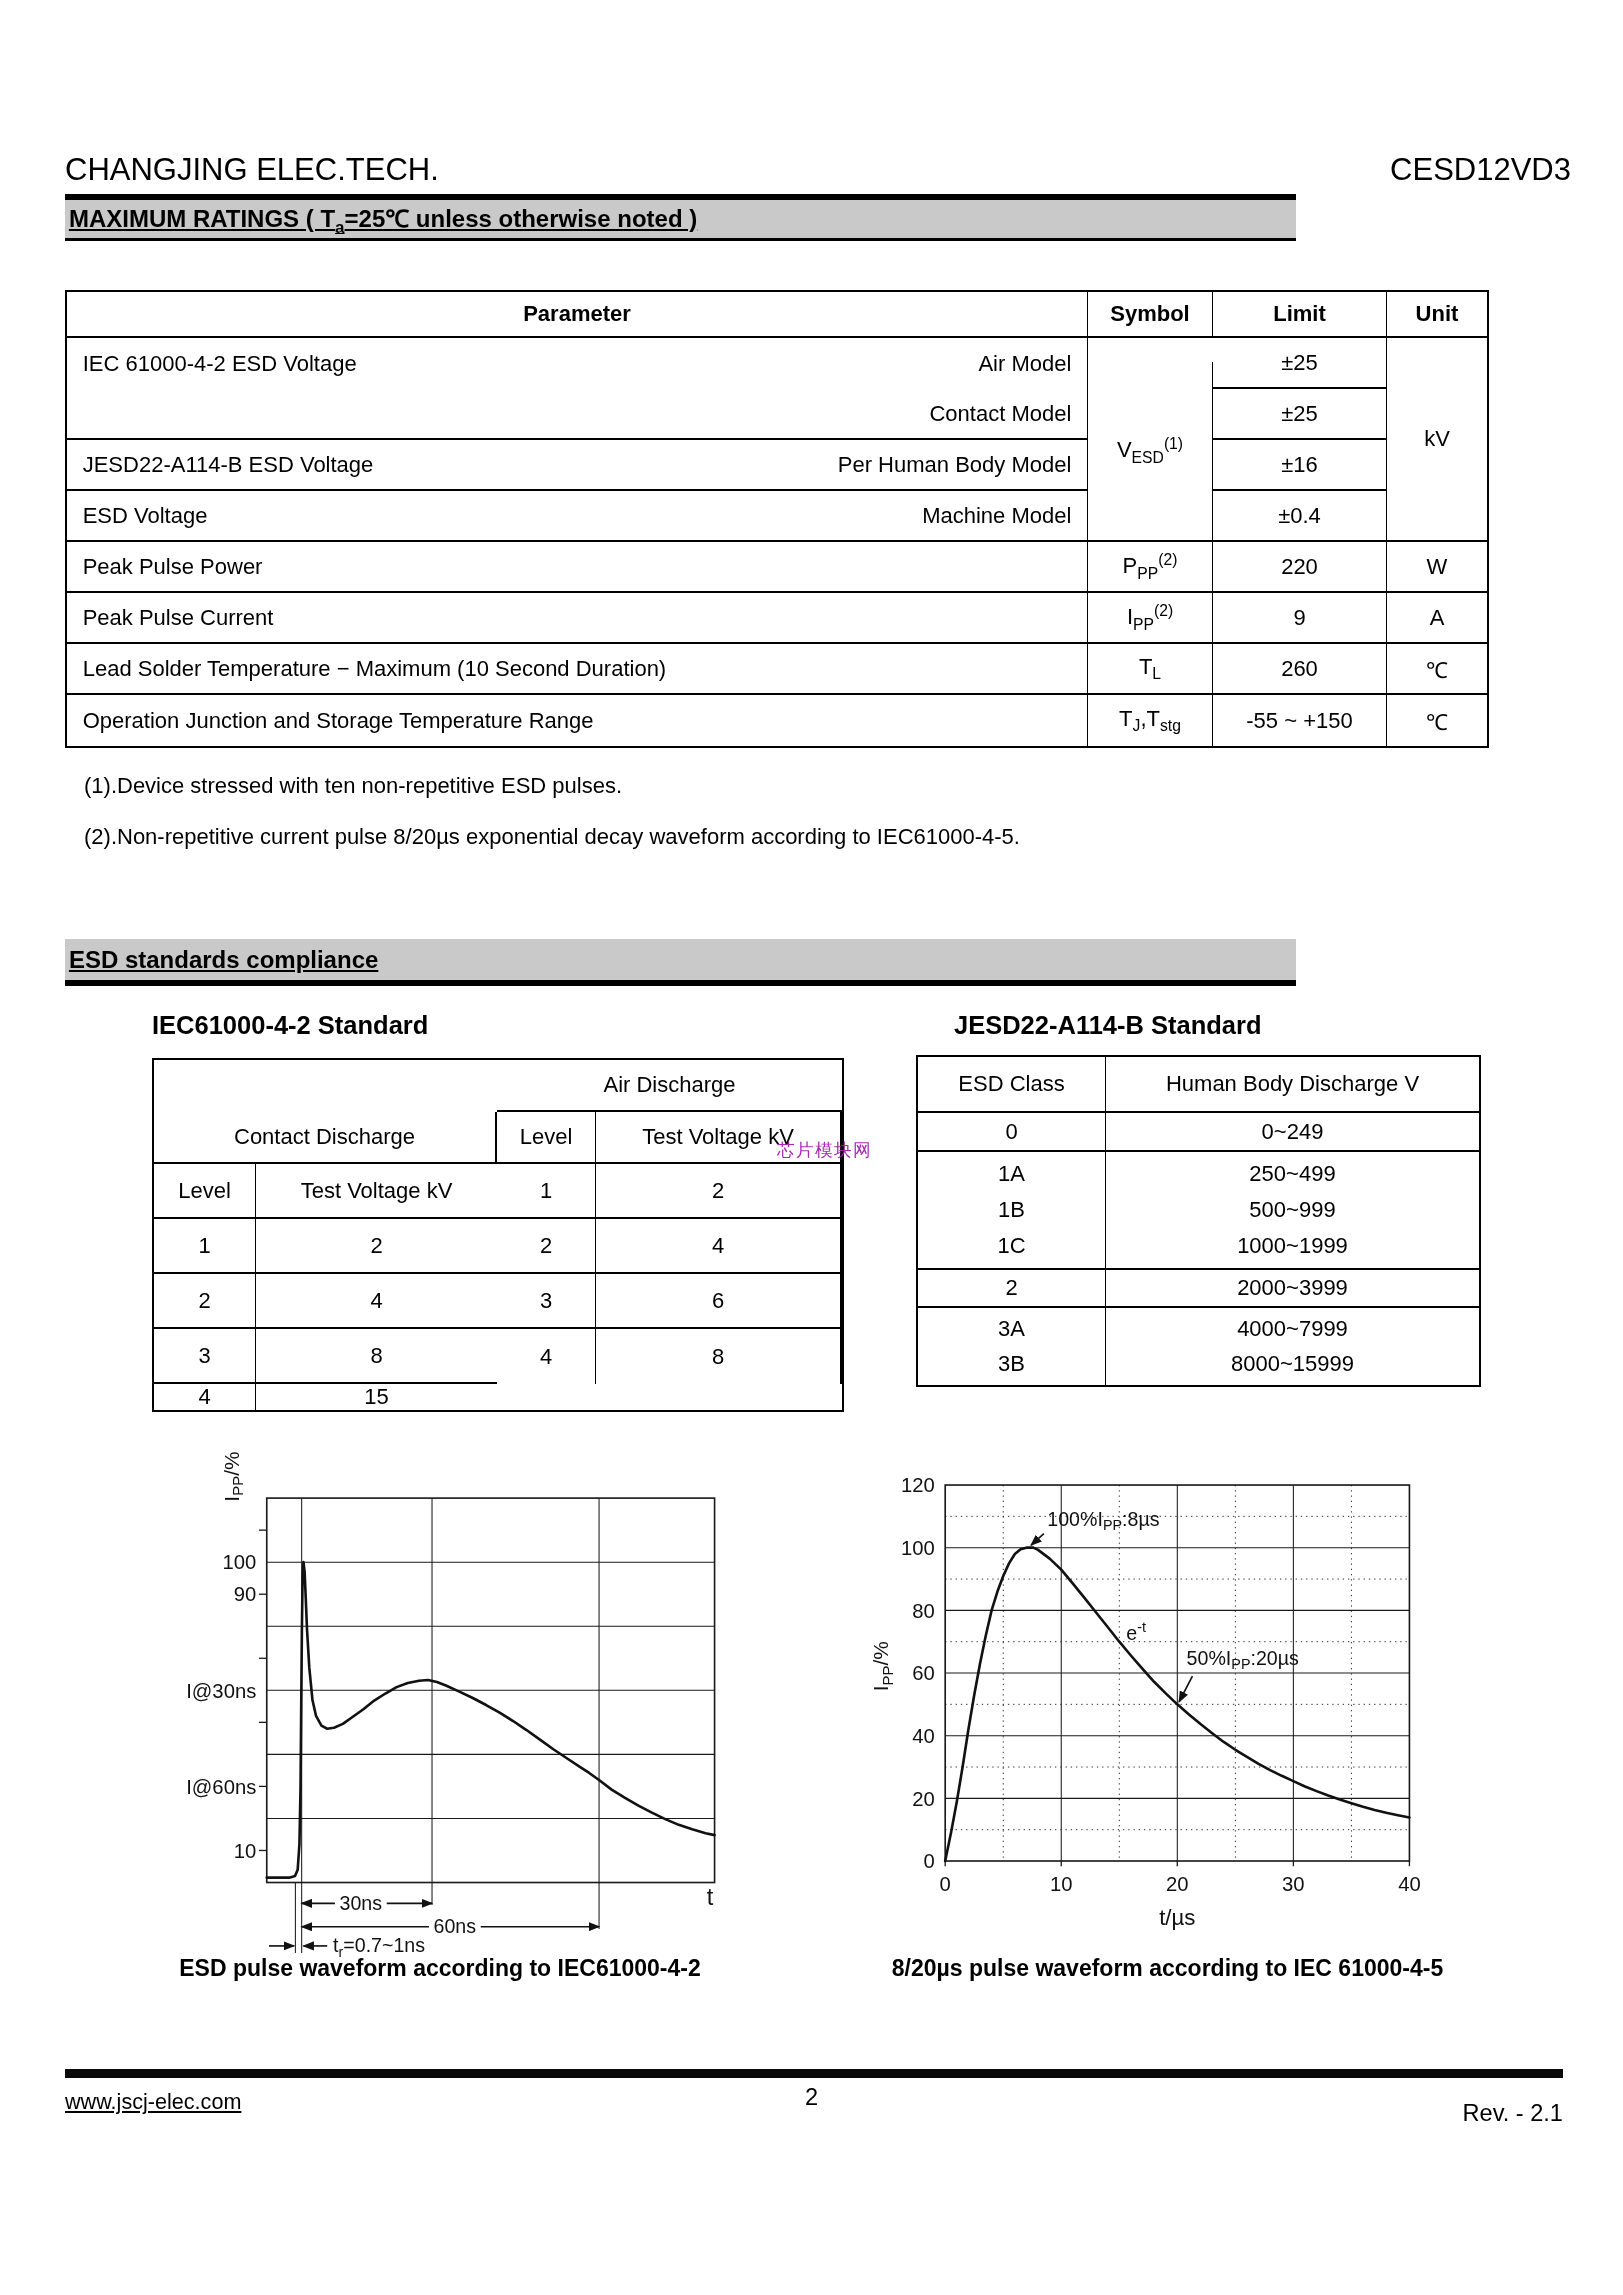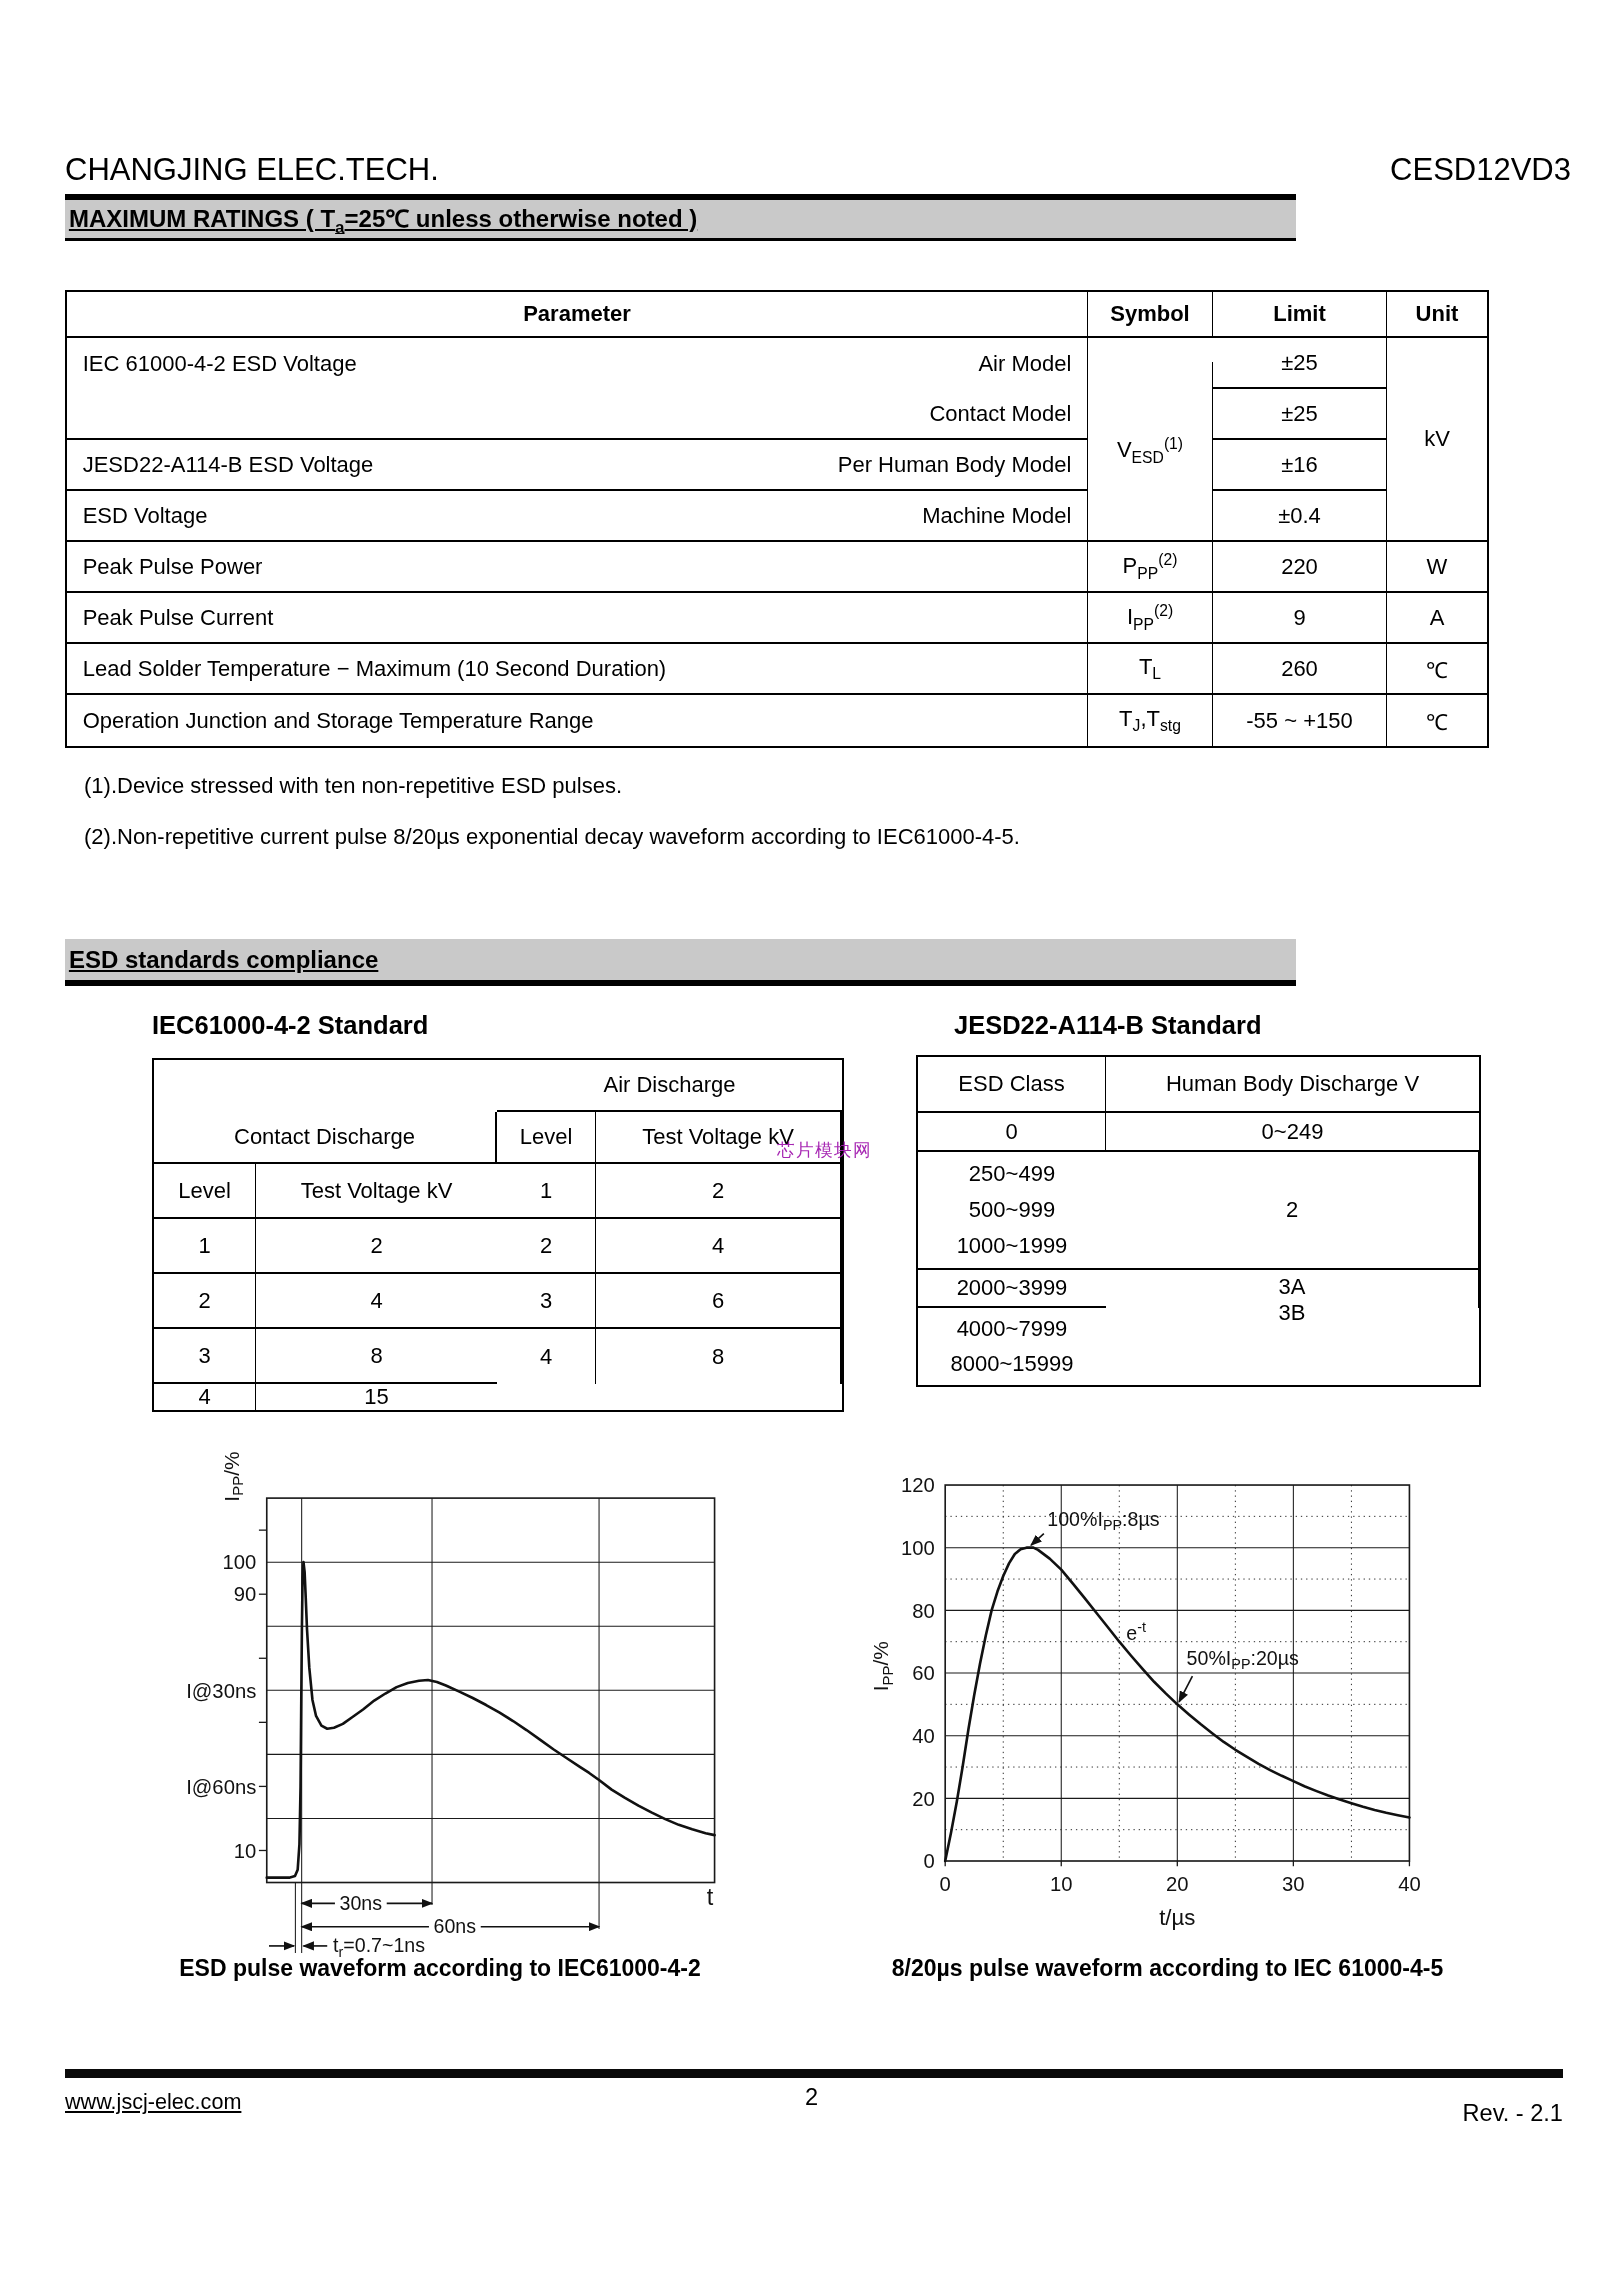--- a/index.html
+++ b/index.html
@@ -193,6 +193,11 @@
     <div class="cell c br bb3">0</div>
     <div class="cell c bb3">0~249</div>
 
+    <div class="stack br bb3">
+      <span>1A</span>
+      <span>1B</span>
+      <span>1C</span>
+    </div>
     <div class="stack bb3">
       <span>250~499</span>
       <span>500~999</span>

